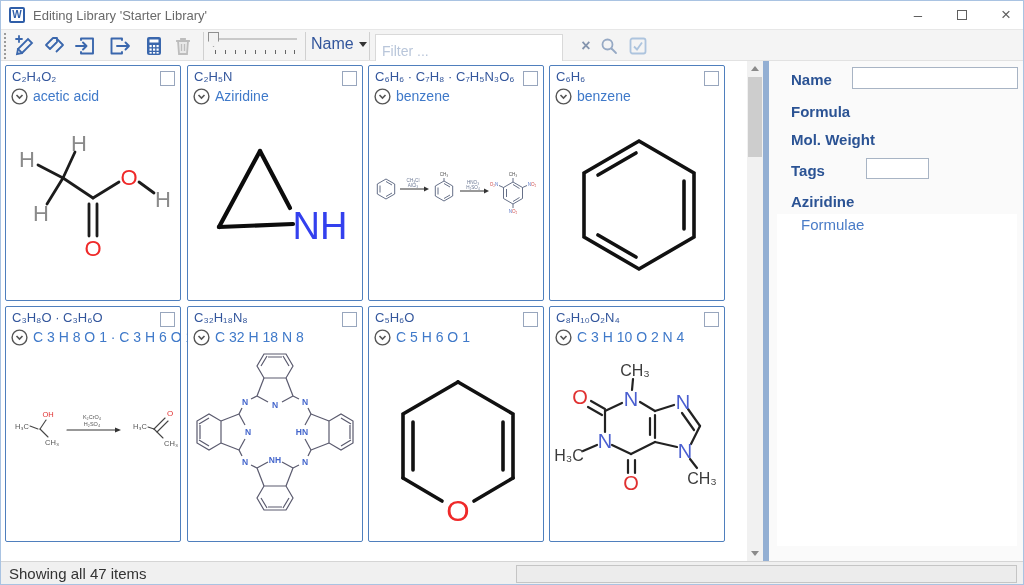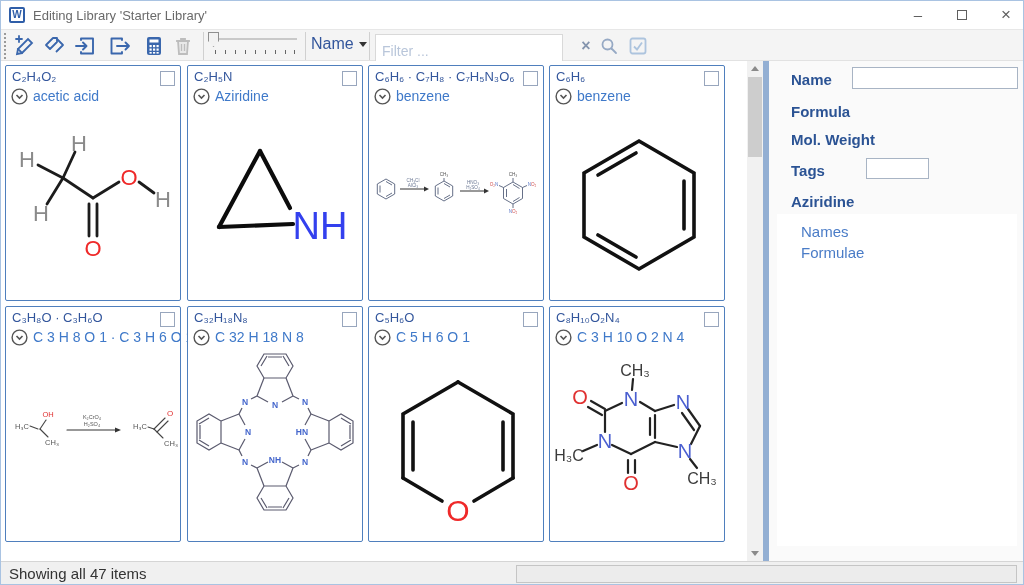--- a/index.html
+++ b/index.html
@@ -424,7 +424,6 @@
   <input class="rp-input" style="left: 97px; top: 97px; width: 63px; height: 21px;" value="">
   <div class="rp-label" style="top:132px">Aziridine</div>
   <div class="meta-box">
-    <div class="meta-item" style="margin-top:7px">Names</div>
     <div class="meta-item">Formulae</div>
   </div>
 </div>

